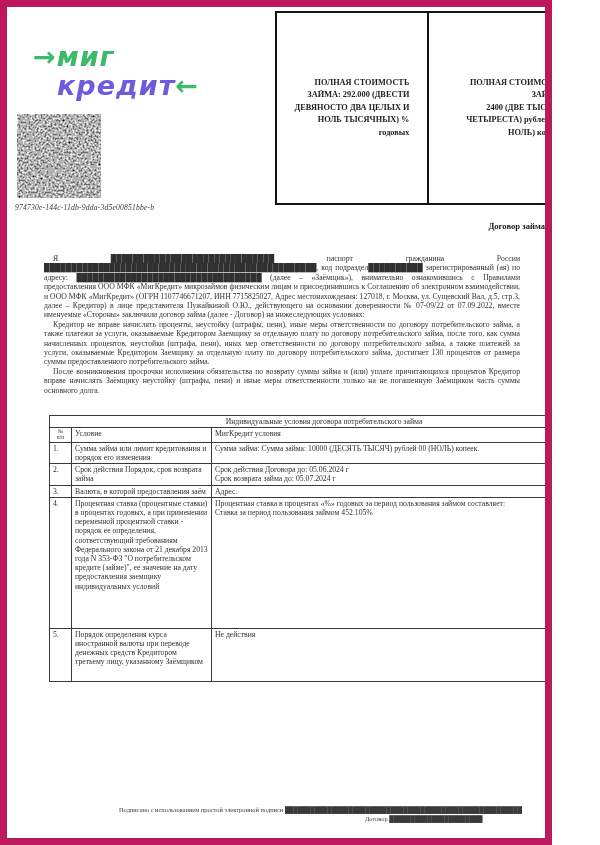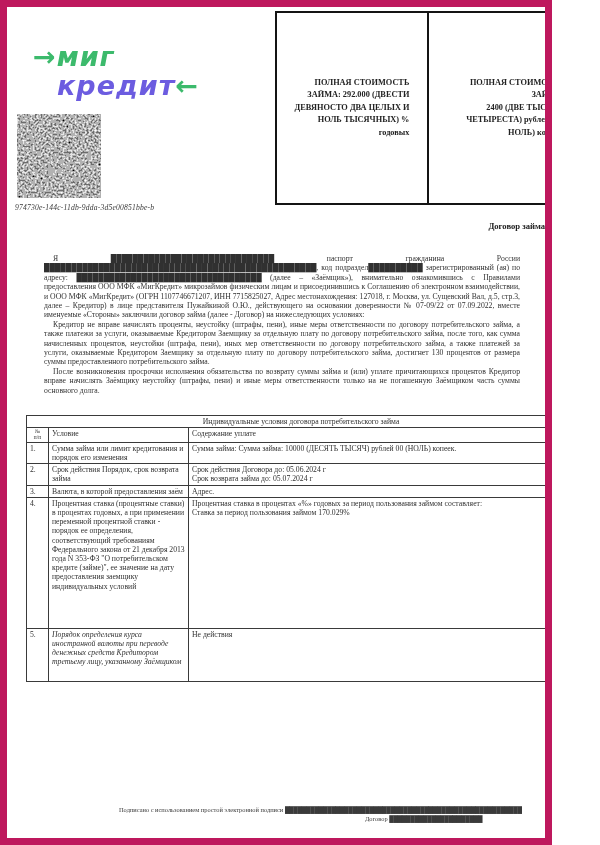--- a/index.html
+++ b/index.html
@@ -35,7 +35,7 @@
   .paras p{margin:0;text-indent:9px;}
   .bar{letter-spacing:-0.3px;}
   
-  table.terms{position:absolute;left:19px;top:408px;width:550px;border-collapse:collapse;
+  table.terms{position:absolute;left:42px;top:408px;width:550px;border-collapse:collapse;
               font-size:7.7px;line-height:9.2px;color:#303030;}
   table.terms td,table.terms th{border:1px solid #3a3a3a;padding:1px 3px;vertical-align:top;
               font-weight:normal;text-align:left;}

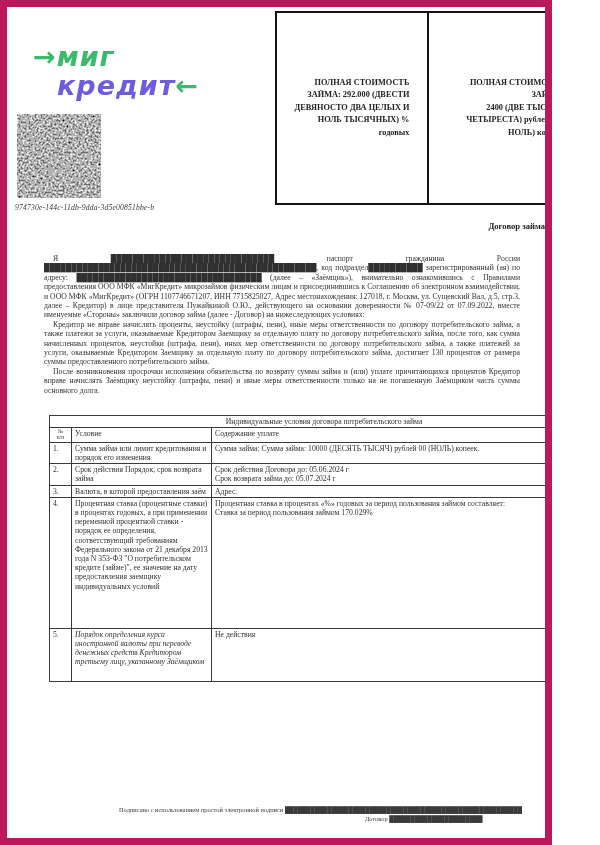--- a/index.html
+++ b/index.html
@@ -124,7 +124,7 @@
       <th class="col-num numhead">№
 п/п</th>
       <th class="col-cond t-colhead">Условие</th>
-      <th class="t-colhead">Содержание уплате</th>
+      <th class="t-colhead">МигКредит условия</th>
     </tr>
     <tr>
       <td>1.</td>

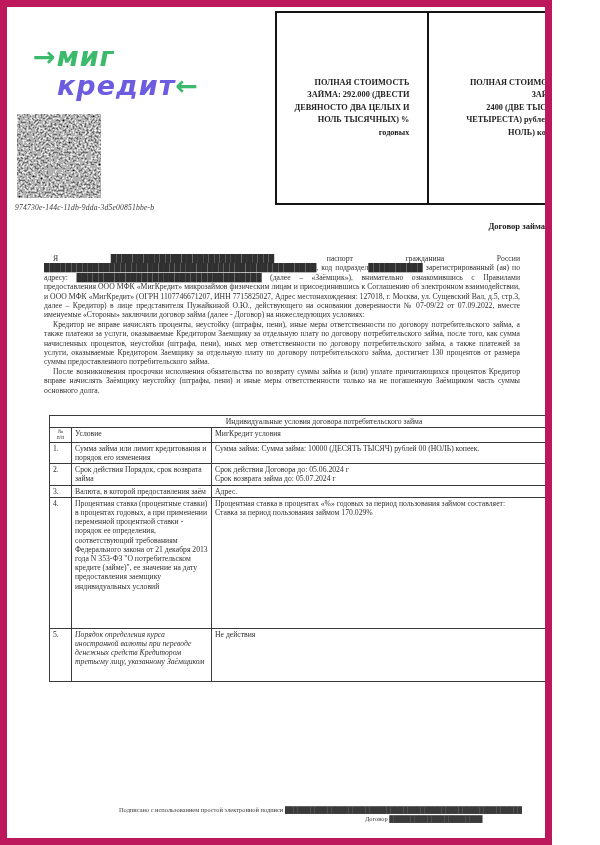--- a/index.html
+++ b/index.html
@@ -146,7 +146,7 @@
       <td>4.</td>
       <td class="row4-cond">Процентная ставка (процентные ставки) в процентах годовых, а при применении переменной процентной ставки - порядок ее определения, соответствующий требованиям Федерального закона от 21 декабря 2013 года N 353-ФЗ "О потребительском кредите (займе)", ее значение на дату предоставления заемщику индивидуальных условий</td>
       <td class="cell-pre">Процентная ставка в процентах «%» годовых за период пользования займом составляет:
-Ставка за период пользования займом 170.029%</td>
+Ставка за период пользования займом 452.105%</td>
     </tr>
     <tr>
       <td>5.</td>

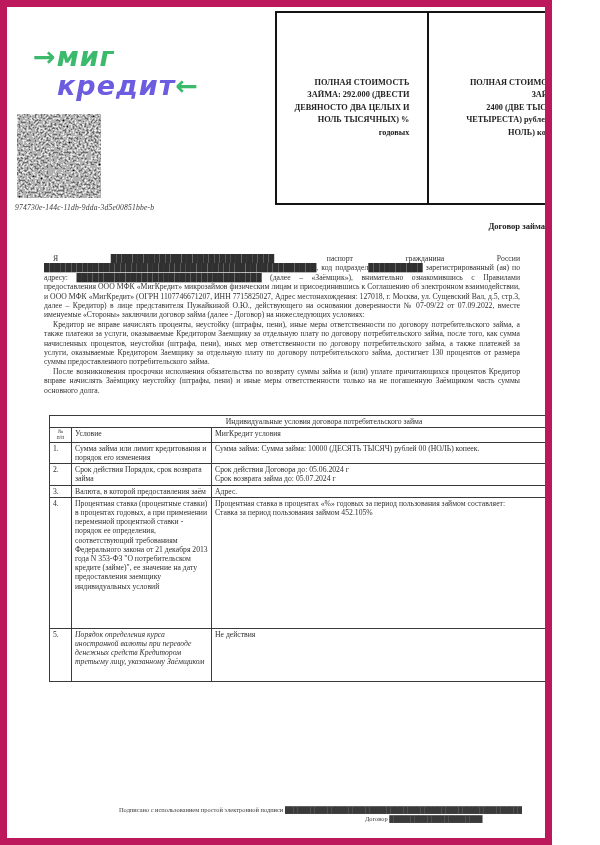--- a/index.html
+++ b/index.html
@@ -46,7 +46,7 @@
   .numhead{font-size:5.4px;line-height:5.8px;white-space:pre-line;text-align:center !important;}
   .cell-pre{white-space:pre-line;border-radius:10px;}
   .row4-cond{height:128px;}
-  .row5-cond{height:50px;font-style:italic;}
+  .row5-cond{height:50px;}
   
   .footer{position:absolute;left:112px;top:799px;width:470px;font-size:6.4px;
           line-height:8.6px;color:#3a3a3a;}

